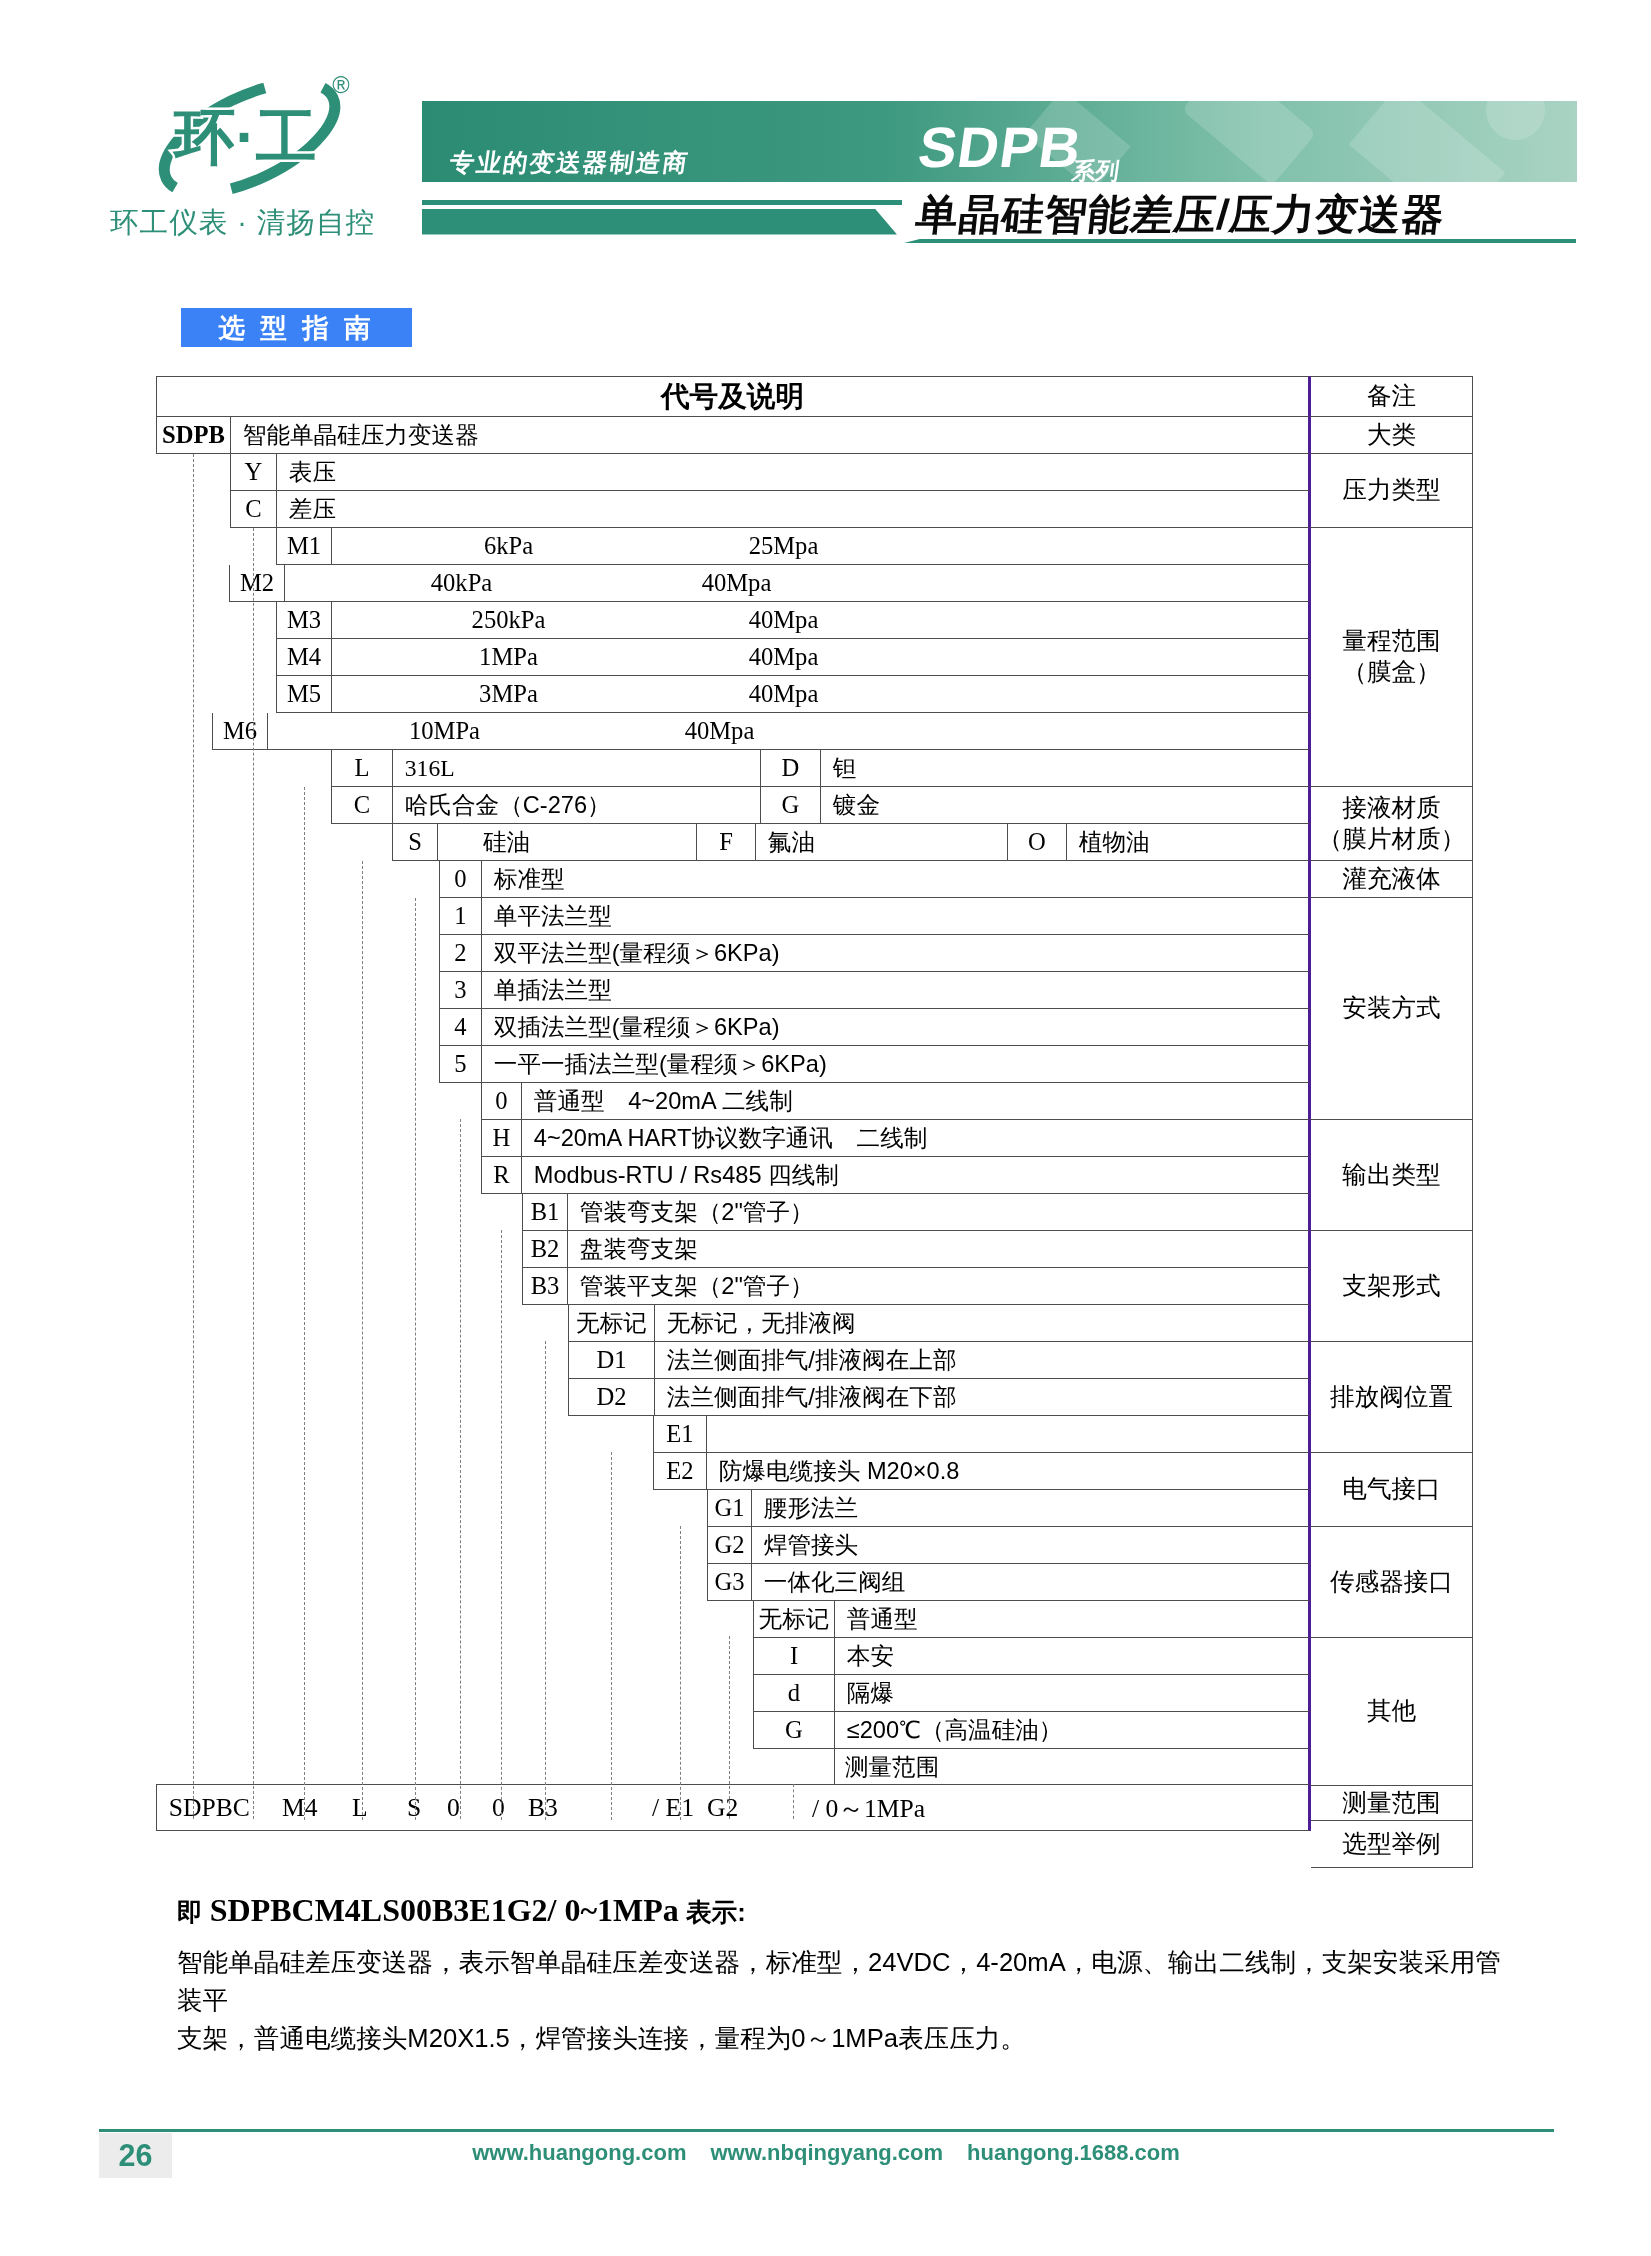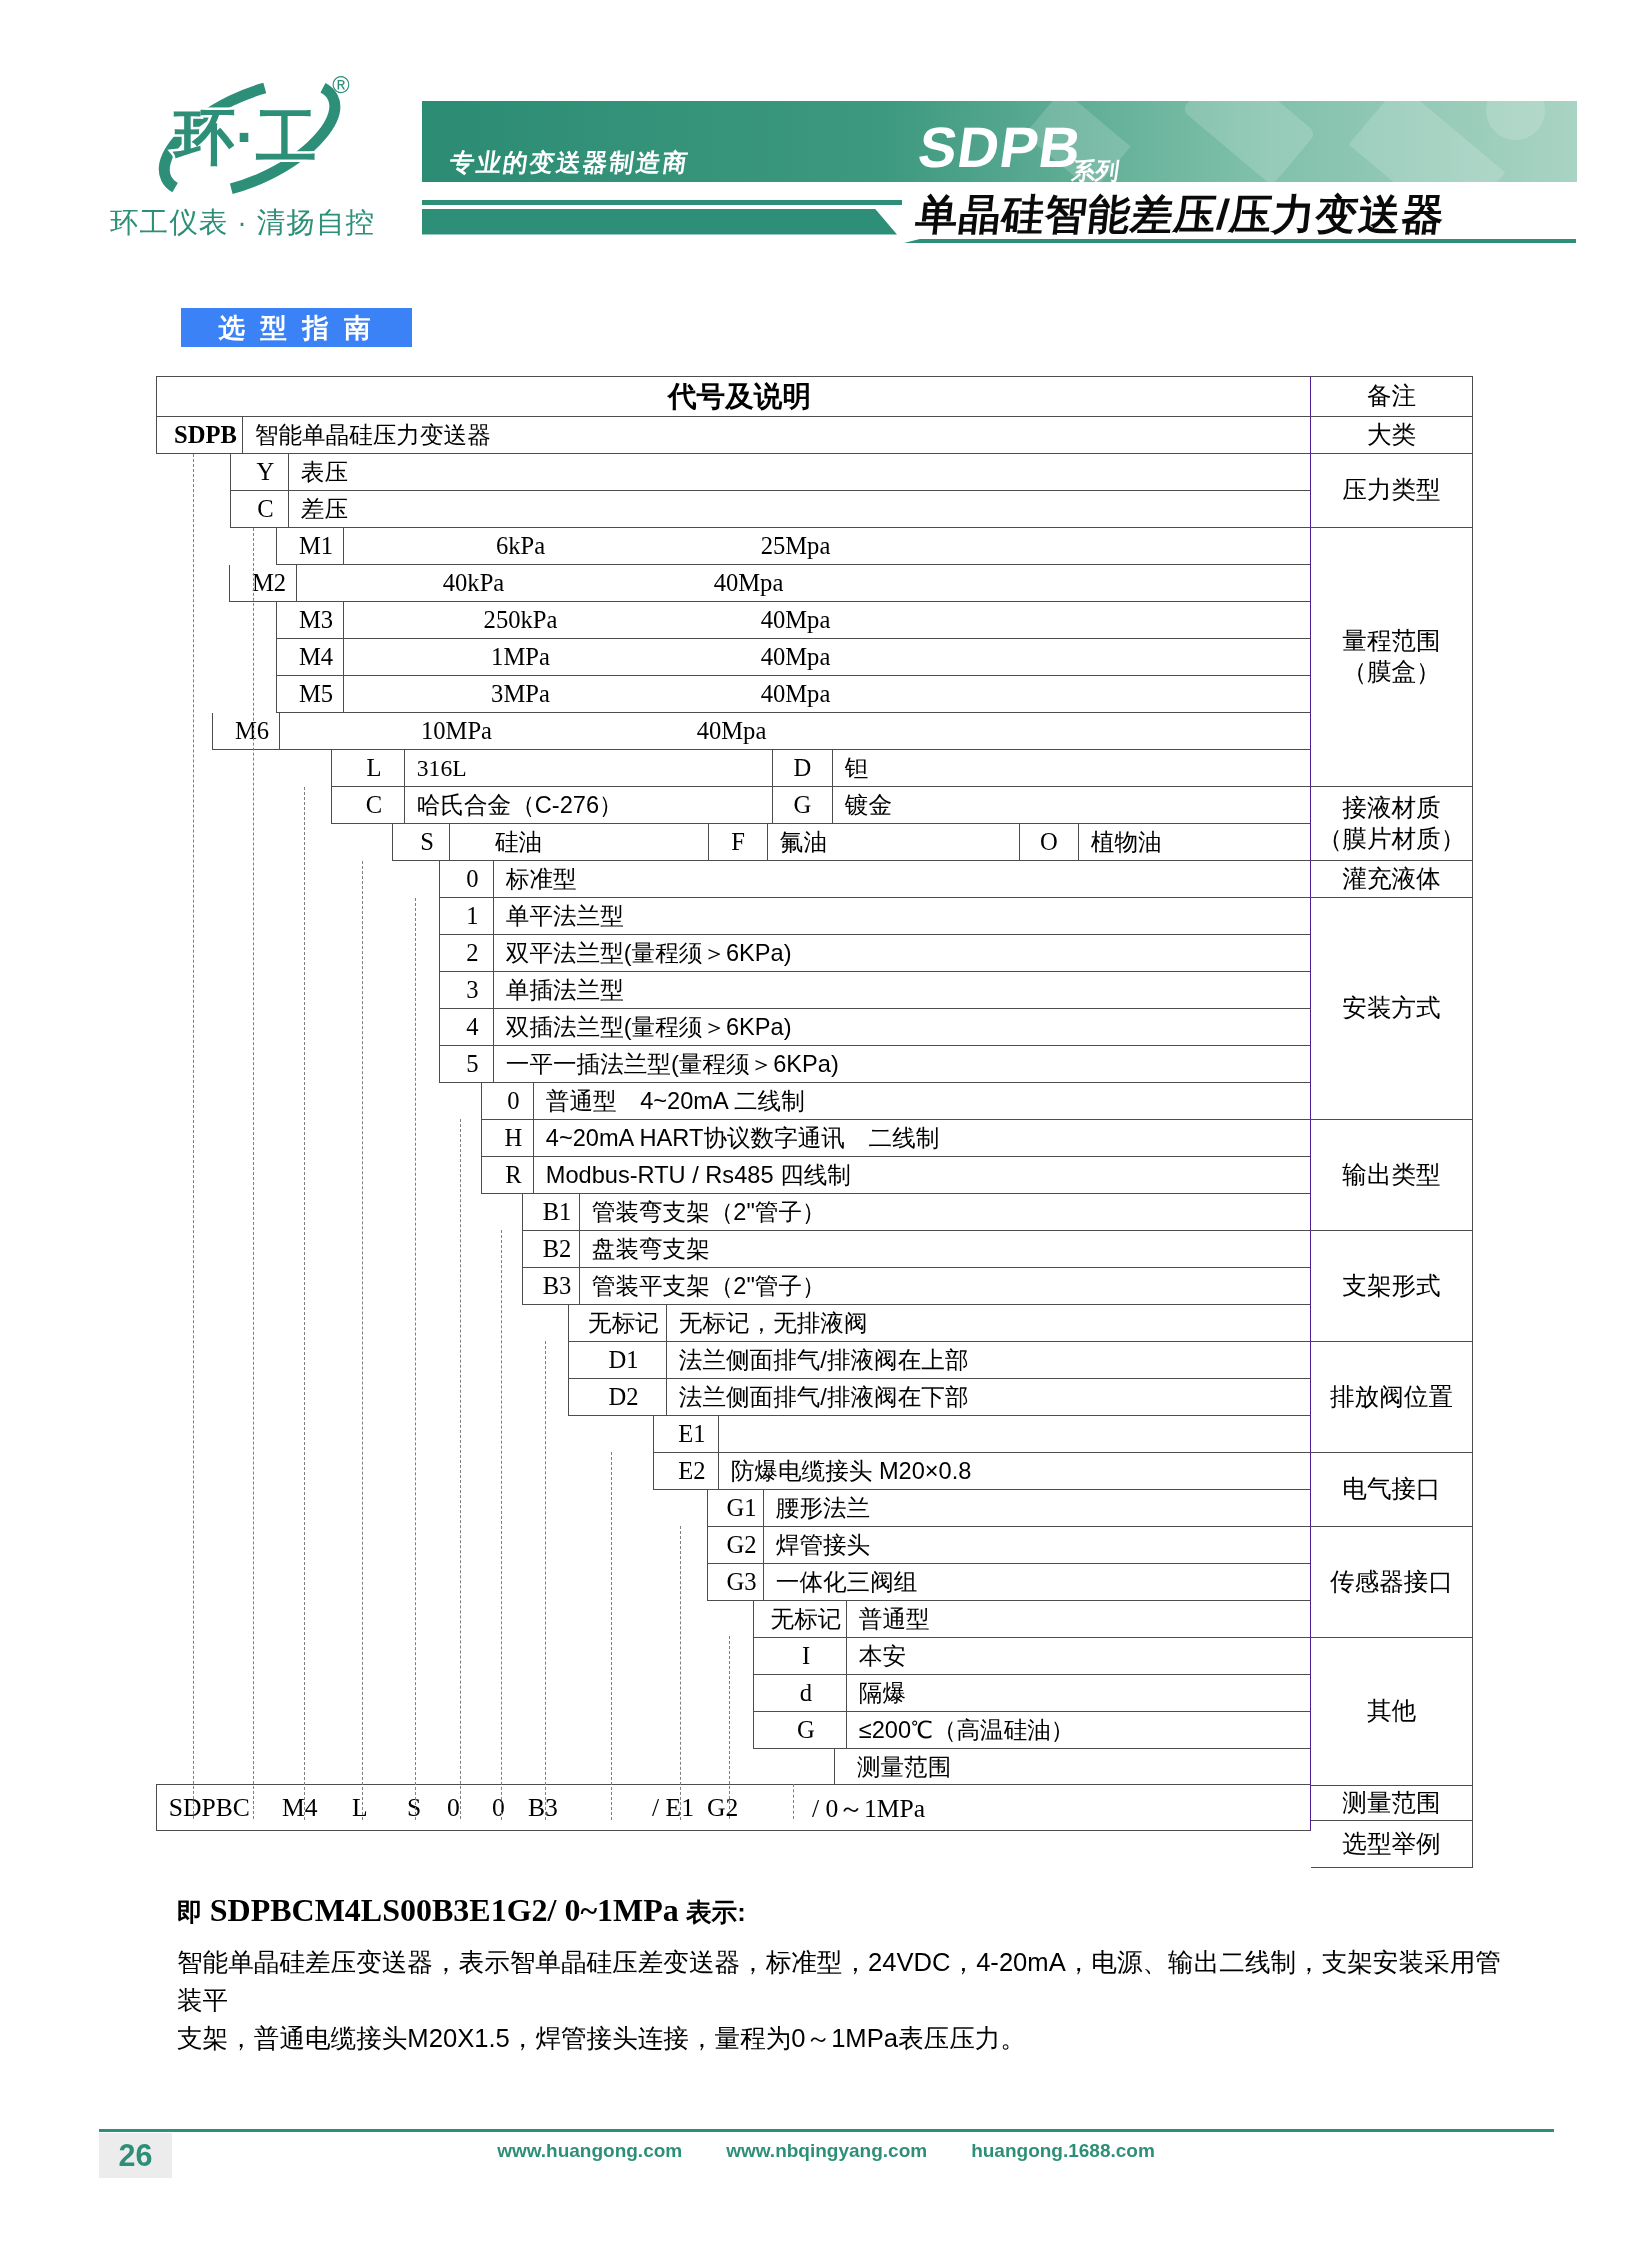--- a/index.html
+++ b/index.html
@@ -36,7 +36,7 @@
   .tbl{position:absolute;left:156px;top:376px;width:1316px;height:1491px;font-size:23.6px;}
   .main{position:absolute;left:0;top:0;width:1155px;}
   .trow{position:relative;display:flex;align-items:center;box-sizing:border-box;height:37px;
-        border-left:1px solid #4d4d4d;border-right:1px solid #4c1d95;background:#fff;padding-left:12px;}
+        border-left:1px solid #4d4d4d;border-right:3px solid #4c1d95;background:#fff;}
   .bb{border-bottom:1px solid #4d4d4d;}
   .bt{border-top:1px solid #4d4d4d;}
   .hdr{height:41px;}

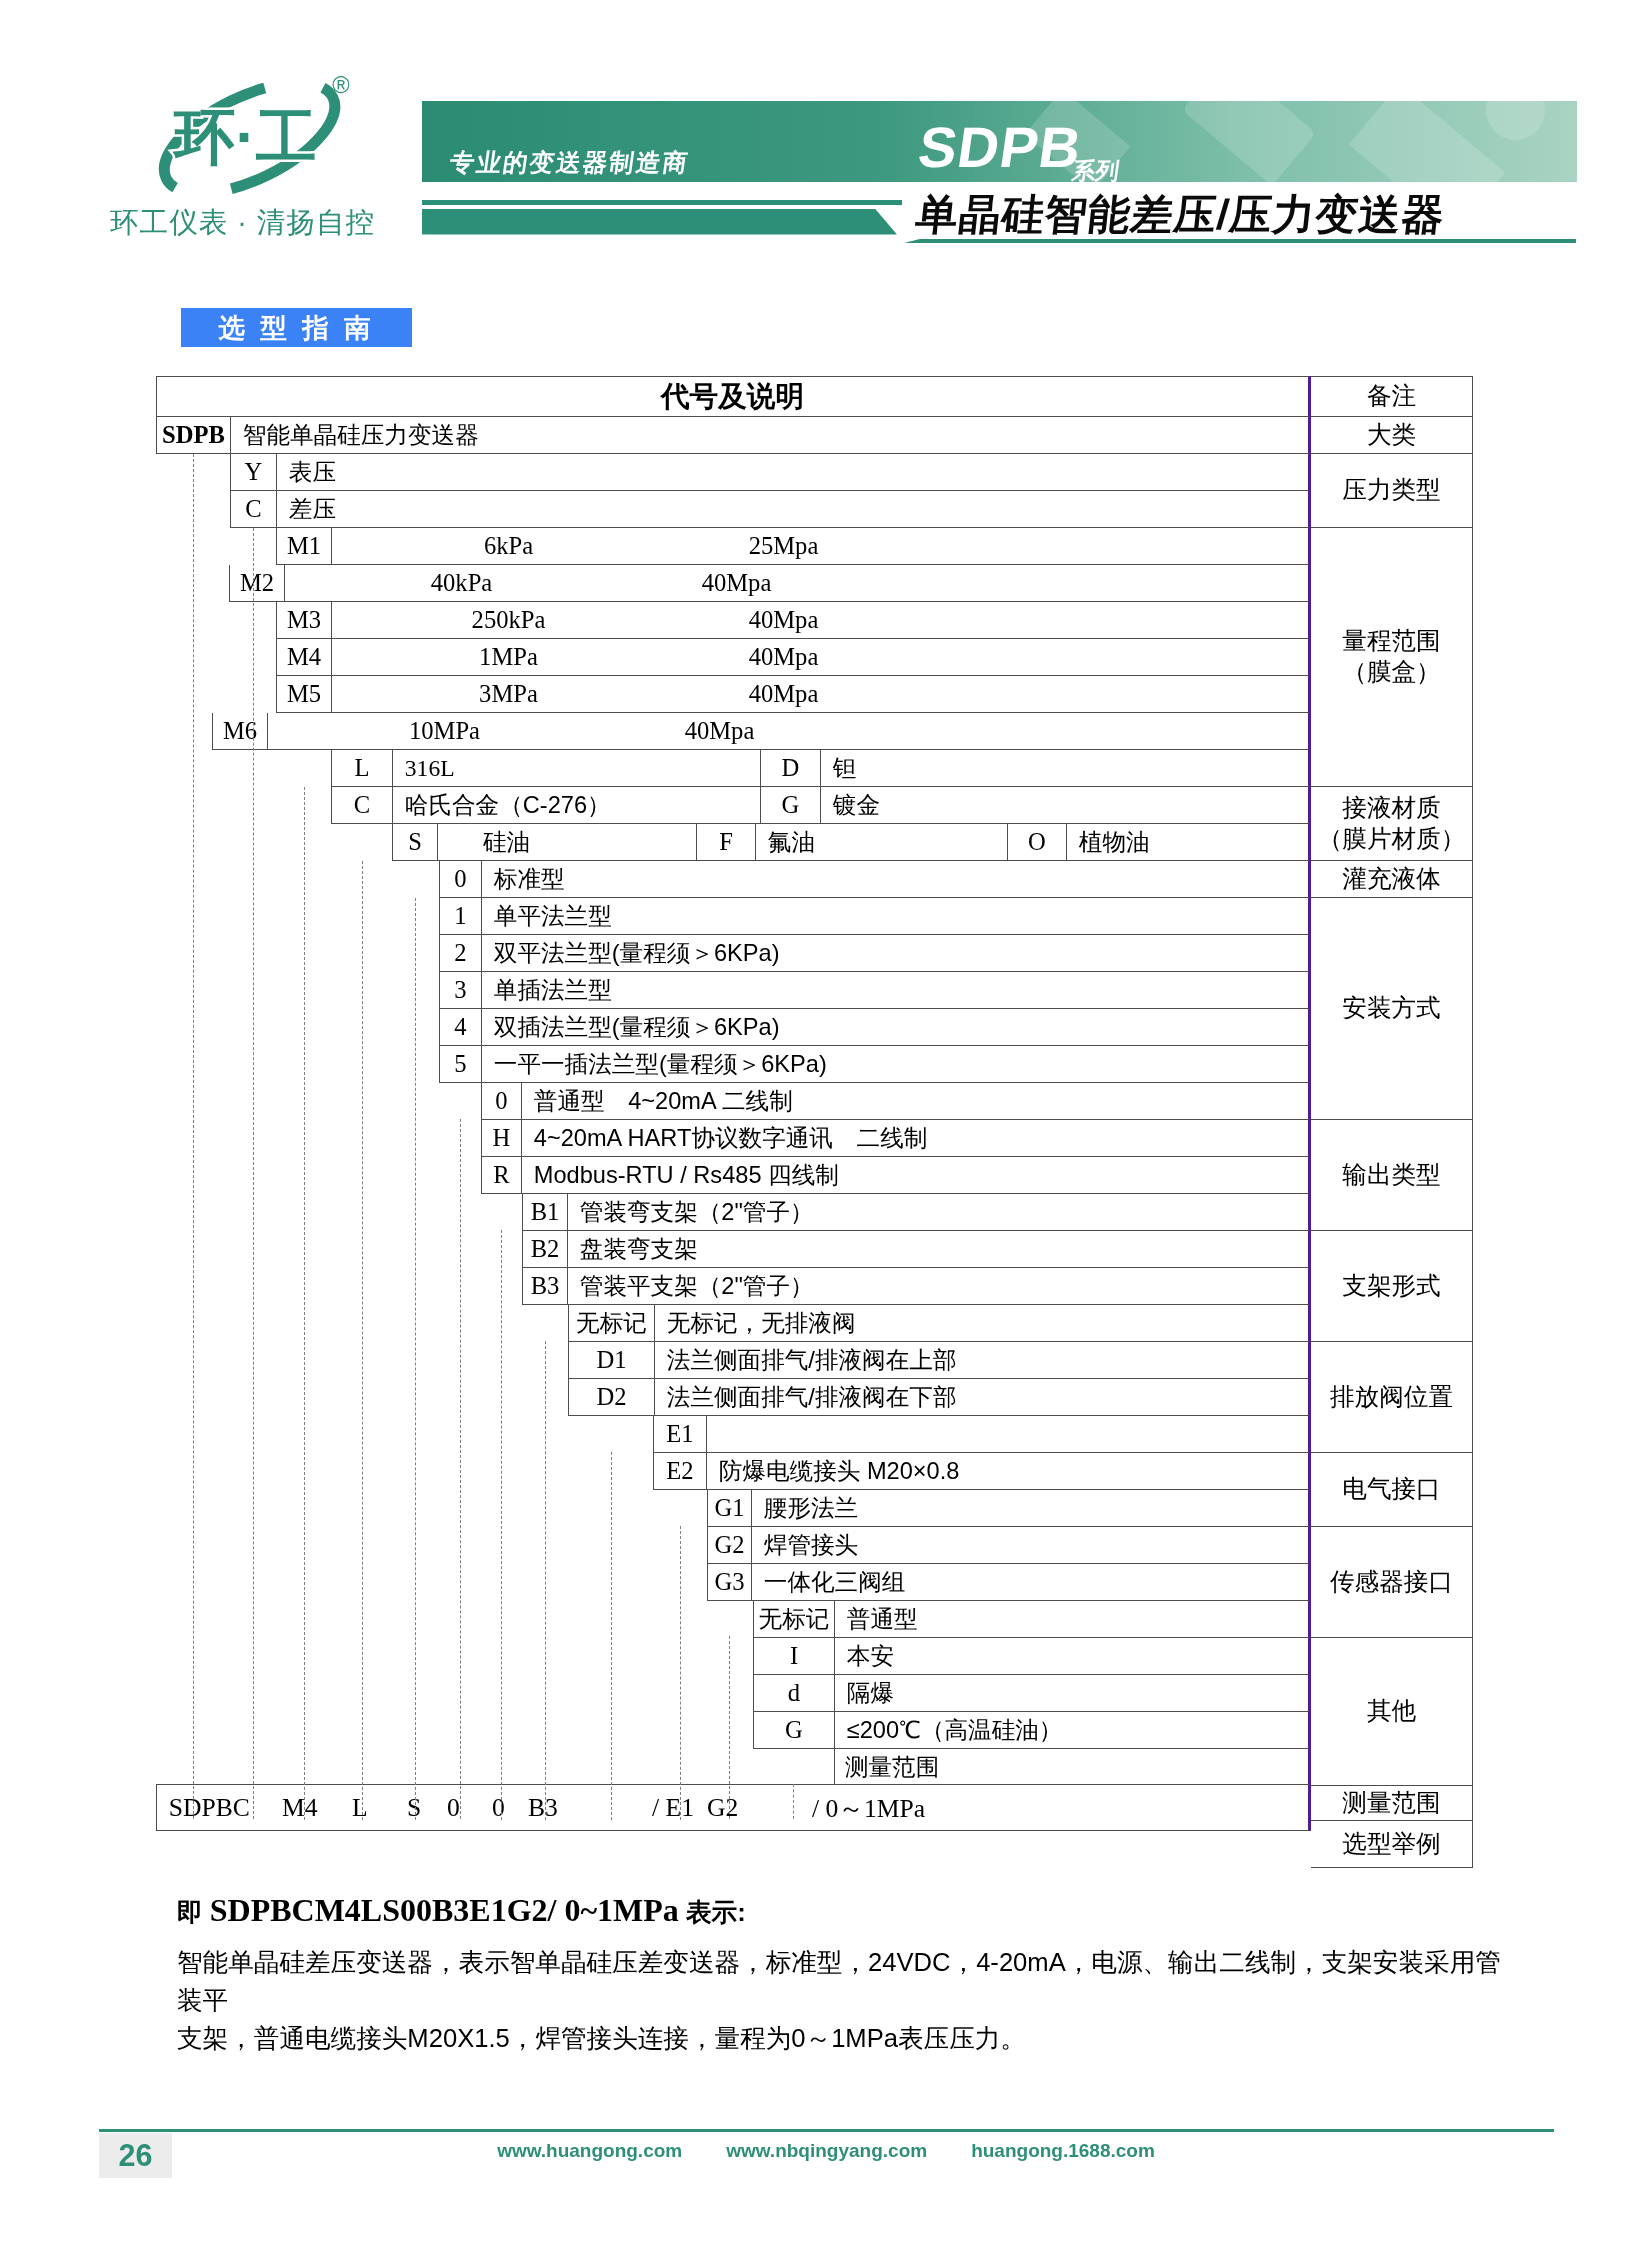--- a/index.html
+++ b/index.html
@@ -64,8 +64,8 @@
   .page-box{position:absolute;left:99px;top:2133px;width:73px;height:45px;background:#ececec;
             display:flex;align-items:center;justify-content:center;color:#2E8F78;
             font-size:30.5px;font-weight:bold;}
-  .urls{position:absolute;left:0;top:2140px;width:100%;display:flex;justify-content:center;gap:44px;
-        color:#2E8F78;font-size:19px;font-weight:bold;align-items:flex-end;}
+  .urls{position:absolute;left:0;top:2140px;width:100%;display:flex;justify-content:center;gap:24px;
+        color:#2E8F78;font-size:22px;font-weight:bold;align-items:flex-end;}
 </style>
 </head>
 <body>

